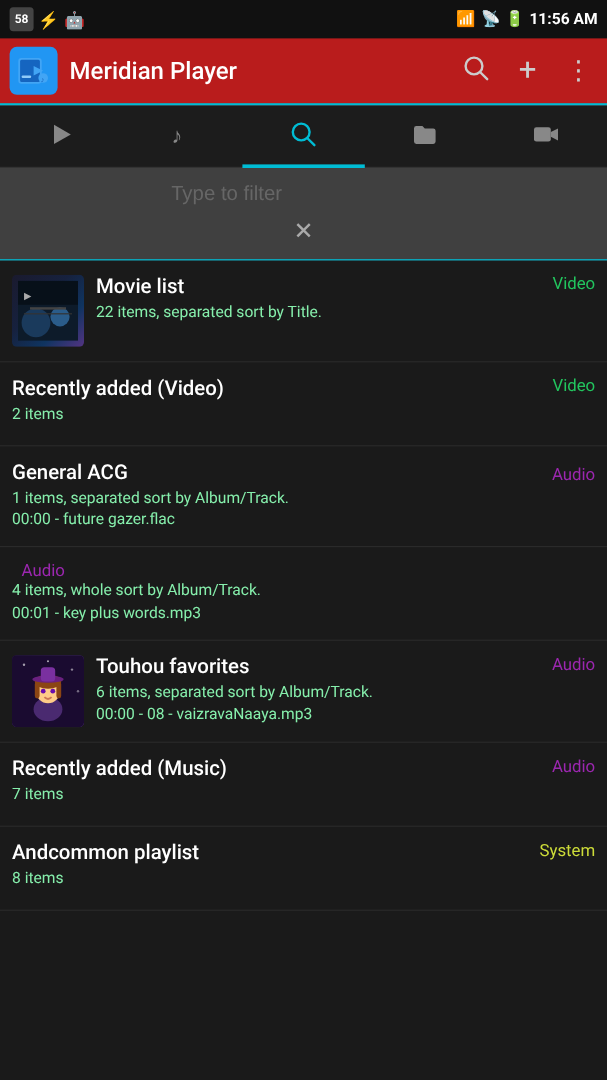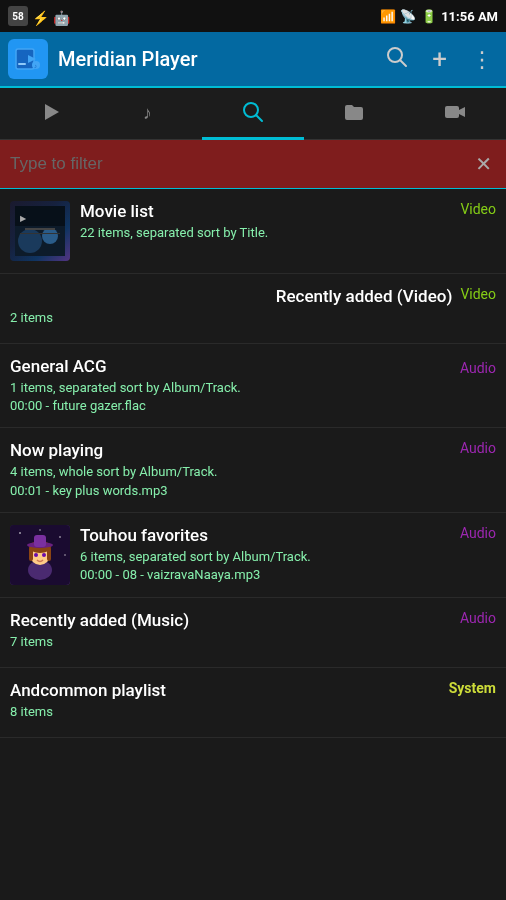--- a/index.html
+++ b/index.html
@@ -35,7 +35,7 @@
 
     
     .toolbar {
-      background: #0369a1;
+      background: #b91c1c;
       height: 56px;
       display: flex;
       align-items: center;

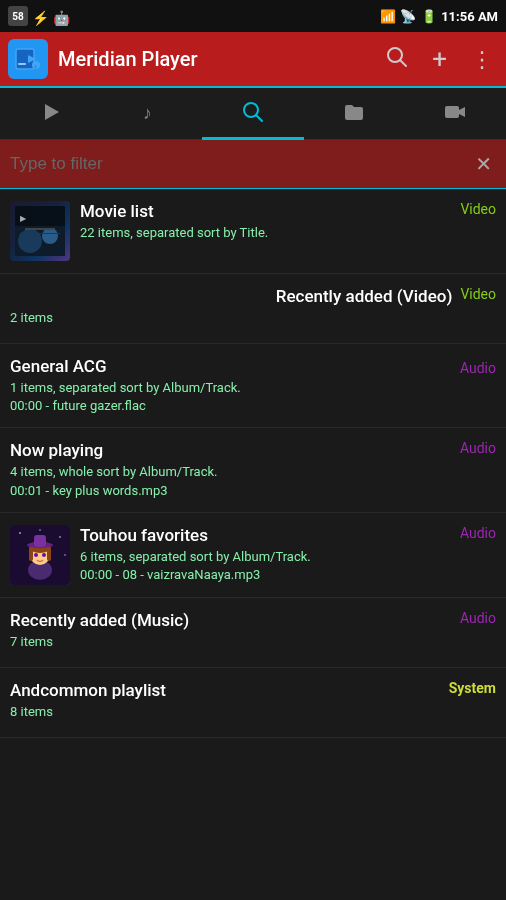--- a/index.html
+++ b/index.html
@@ -94,11 +94,12 @@
 
     
     .search-bar {
-      background: #7f1d1d;
+      background: #404040;
       padding: 8px 10px;
       display: flex;
       align-items: center;
       border-bottom: 1px solid #00bcd4;
+      flex-direction: column;
     }
     .search-input {
       flex: 1;

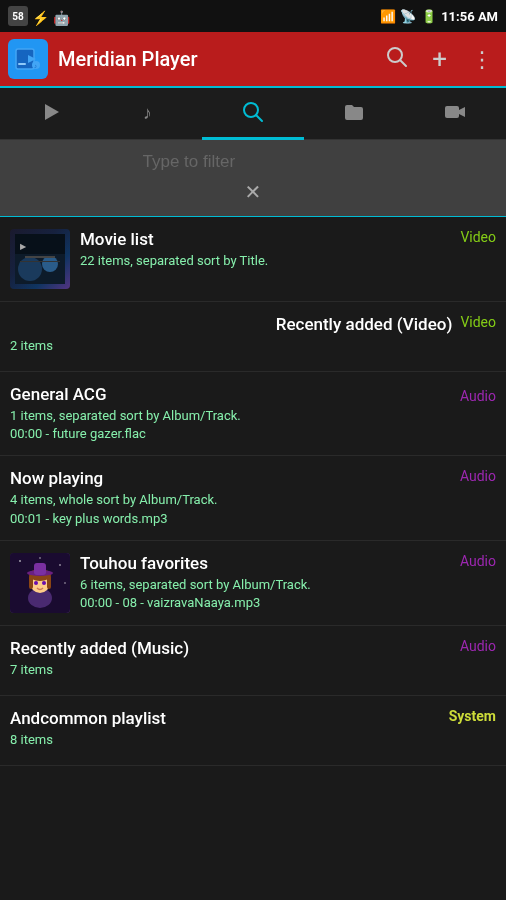--- a/index.html
+++ b/index.html
@@ -172,7 +172,7 @@
     }
     .item-badge {
       font-size: 14px;
-      color: #84cc16;
+      color: #22c55e;
       margin-left: 8px;
       flex-shrink: 0;
     }

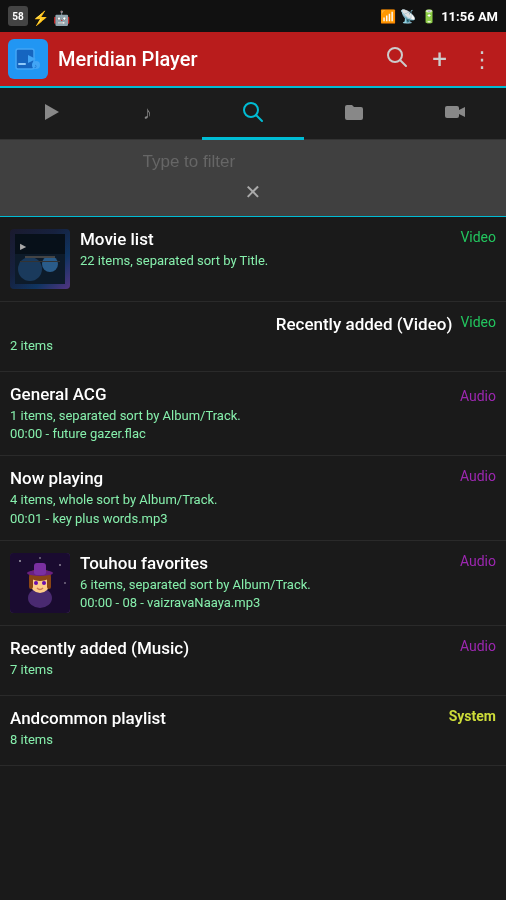--- a/index.html
+++ b/index.html
@@ -281,7 +281,7 @@
 
   <div class="list-item">
     <div class="item-content">
-      <div style="display:flex; justify-content:flex-end; align-items:flex-start;">
+      <div style="display:flex; justify-content:space-between; align-items:flex-start;">
         <span class="item-title">Recently added (Video)</span>
         <span class="item-badge">Video</span>
       </div>

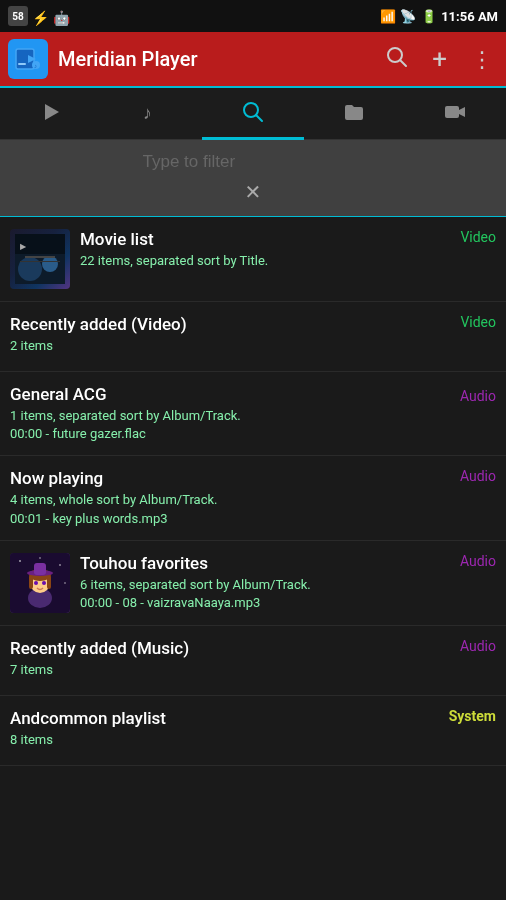--- a/index.html
+++ b/index.html
@@ -303,7 +303,6 @@
   <div class="list-item">
     <div class="item-content">
       <div style="display:flex; justify-content:space-between; align-items:flex-start;">
-        <span class="item-title">Now playing</span>
         <span class="item-badge audio">Audio</span>
       </div>
       <div class="item-subtitle">4 items, whole sort by Album/Track.</div>

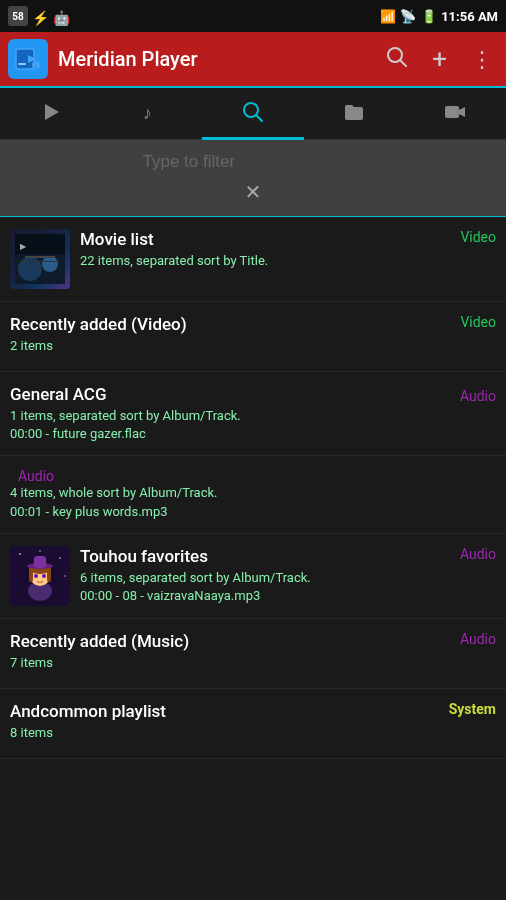--- a/index.html
+++ b/index.html
@@ -177,7 +177,7 @@
       flex-shrink: 0;
     }
     .item-badge.audio { color: #9c27b0; }
-    .item-badge.system { color: #cddc39; font-weight: bold; }
+    .item-badge.system { color: #cddc39; }
   </style>
 </head>
 <body>

